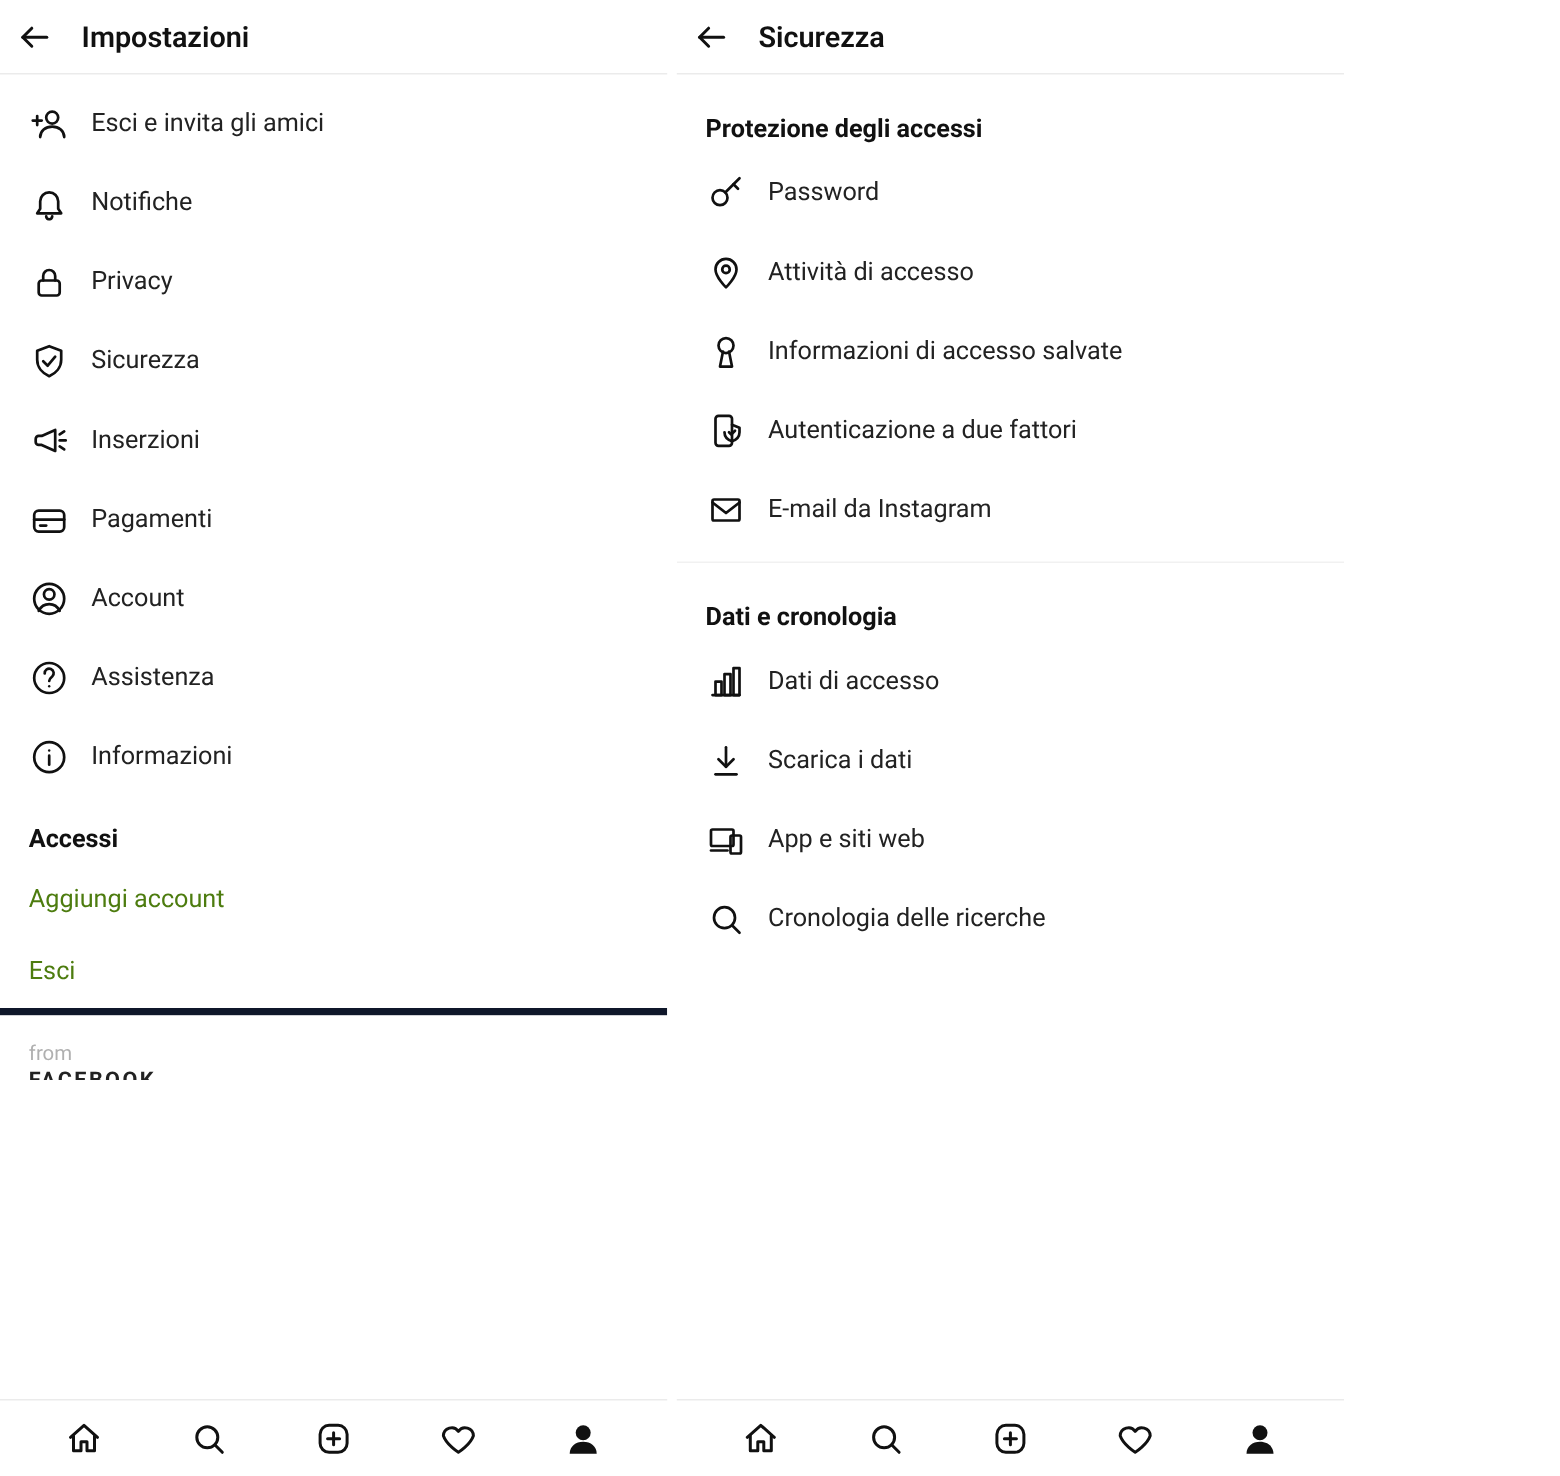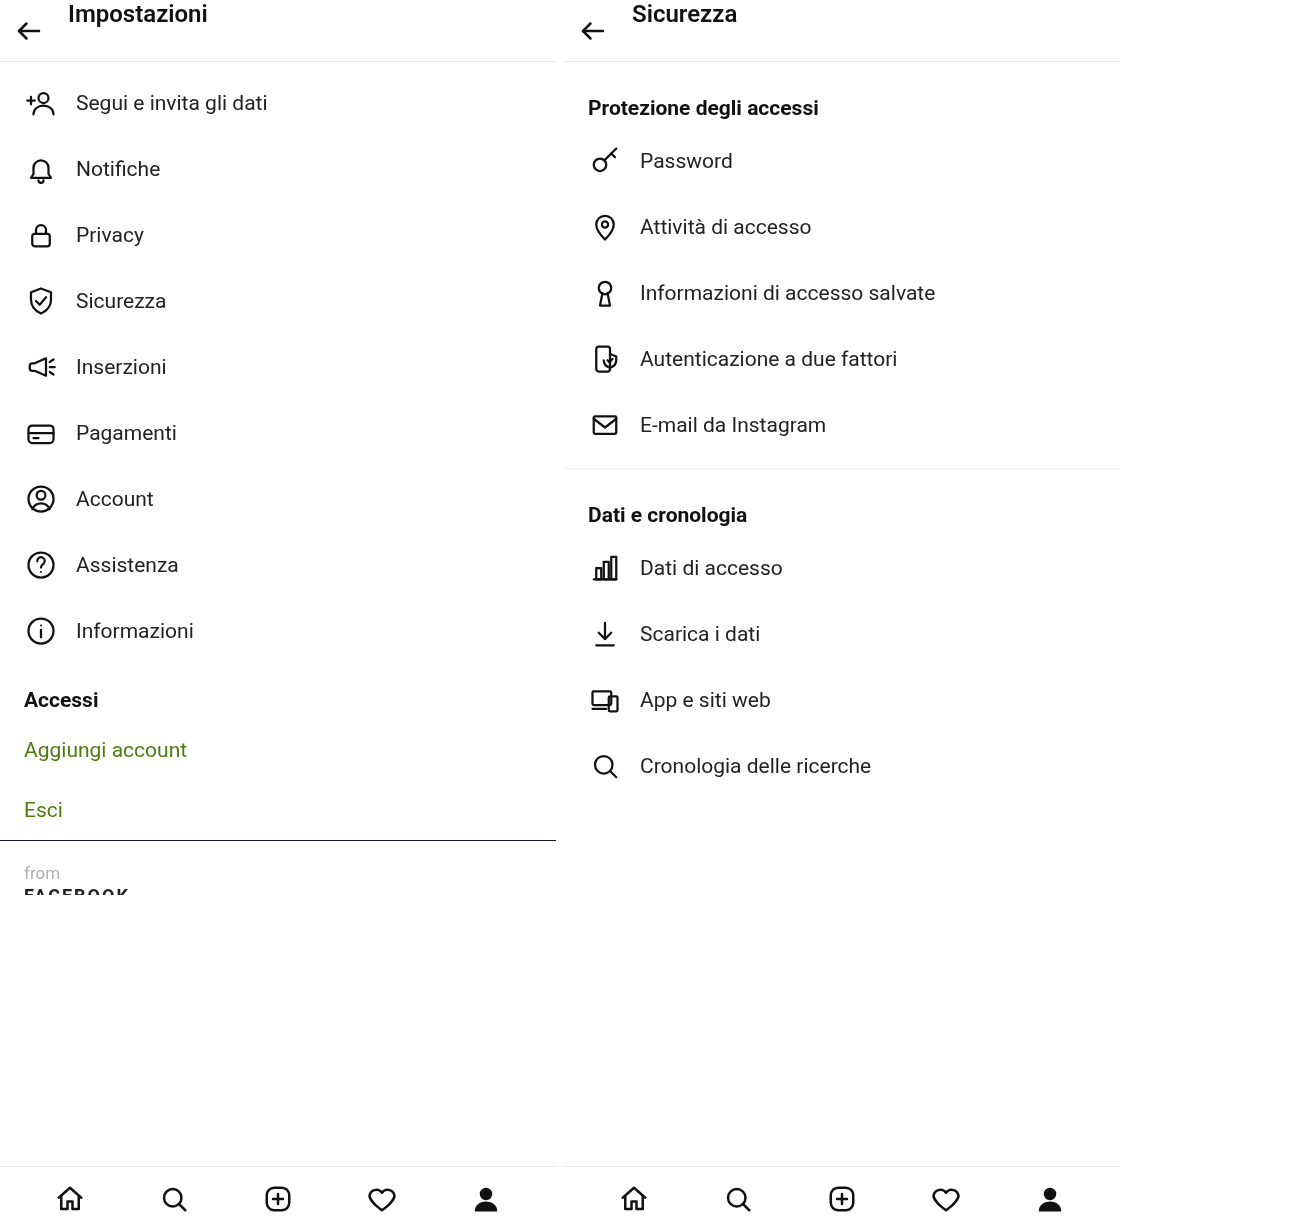--- a/index.html
+++ b/index.html
@@ -27,6 +27,7 @@
   .filler { flex: 1; }
   .header {
     display: flex;
+    align-items: center;
     height: 62px;
     padding: 0 14px;
     border-bottom: 1px solid #e6e6e6;

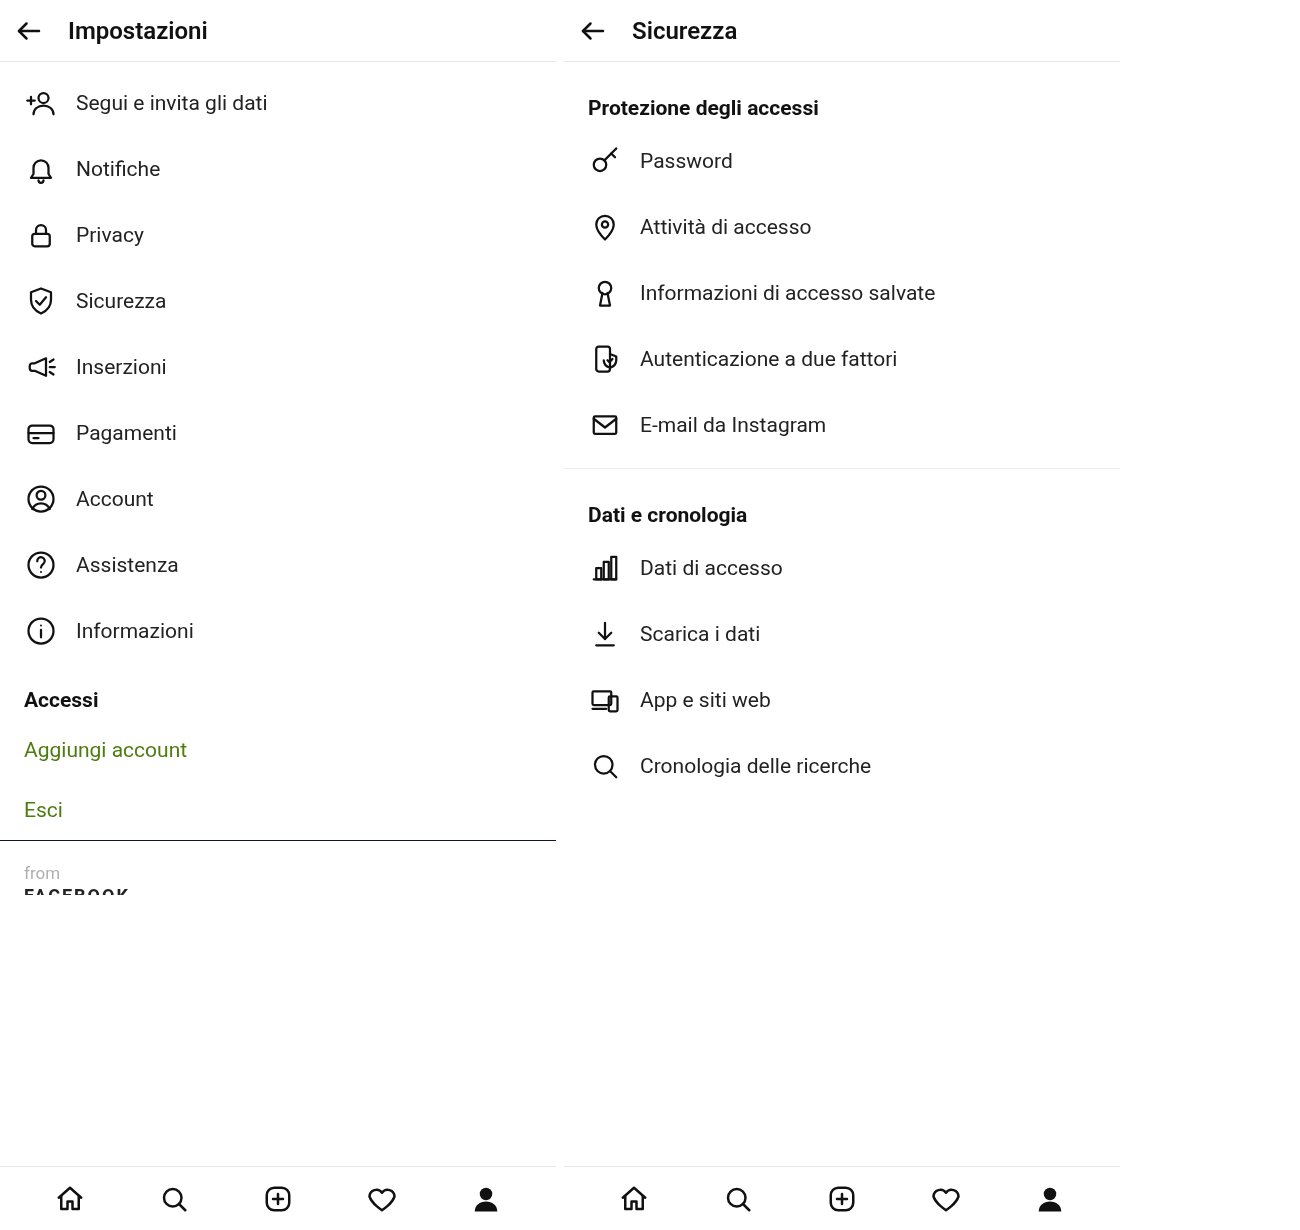--- a/index.html
+++ b/index.html
@@ -149,7 +149,7 @@
               <line x1="1" y1="10" x2="7" y2="10"></line>
             </svg>
         </span>
-        <span class="label">Segui e invita gli dati</span>
+        <span class="label">Esci e invita gli amici</span>
       </div>
       <div class="item">
         <span class="icon">

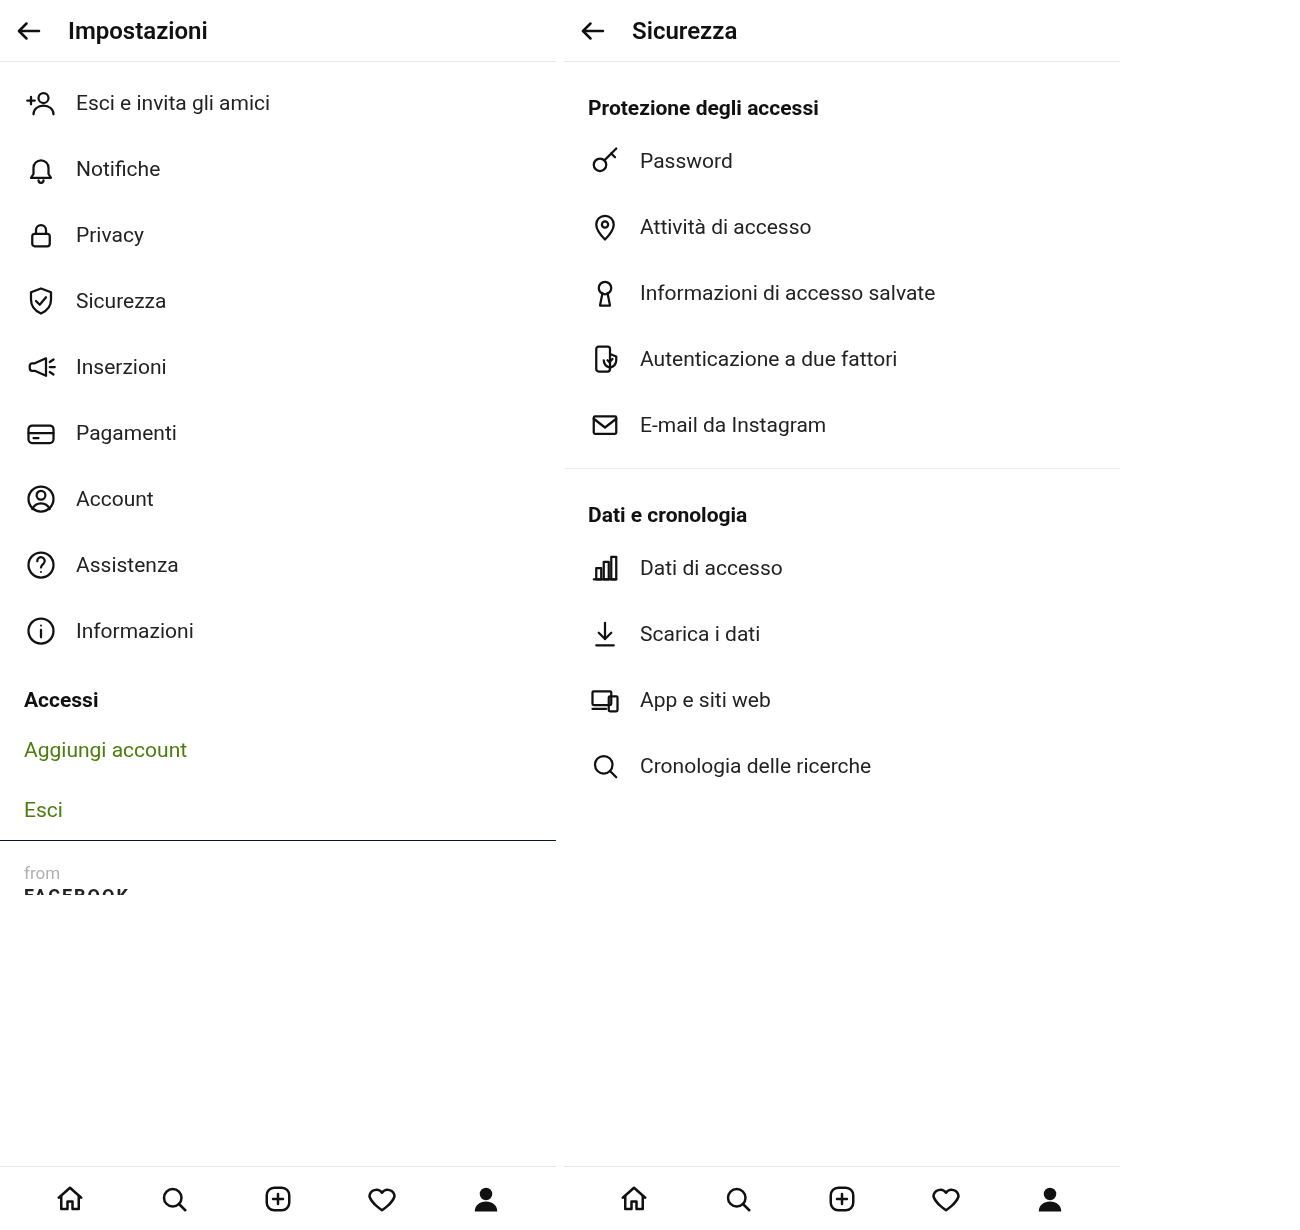--- a/index.html
+++ b/index.html
@@ -86,7 +86,7 @@
     padding: 22px 24px 0 24px;
     color: #b0b0b0;
     font-size: 17px;
-    border-top: 1px solid #0f172a;
+    border-top: 6px solid #0f172a;
   }
   .from-block .brand {
     font-weight: 700;

